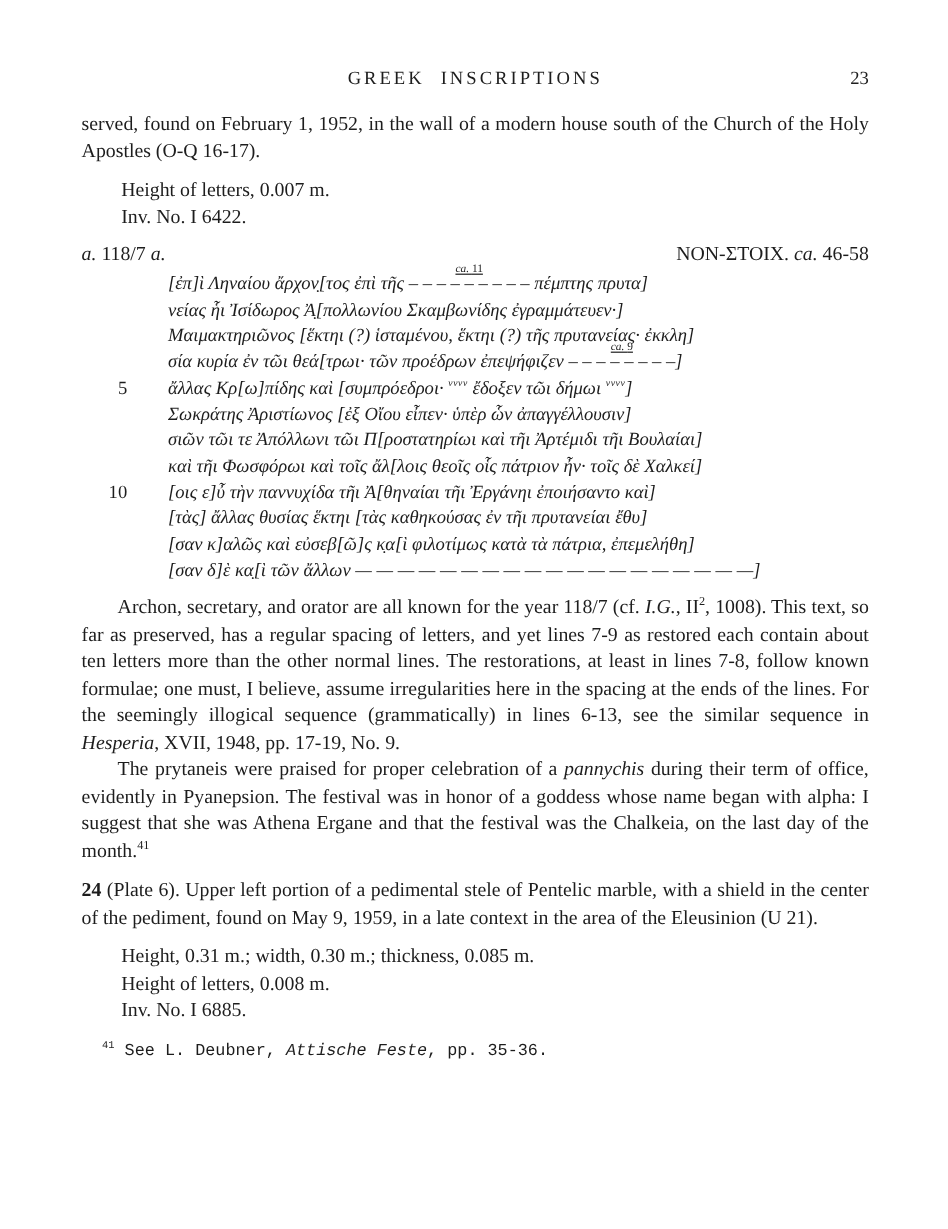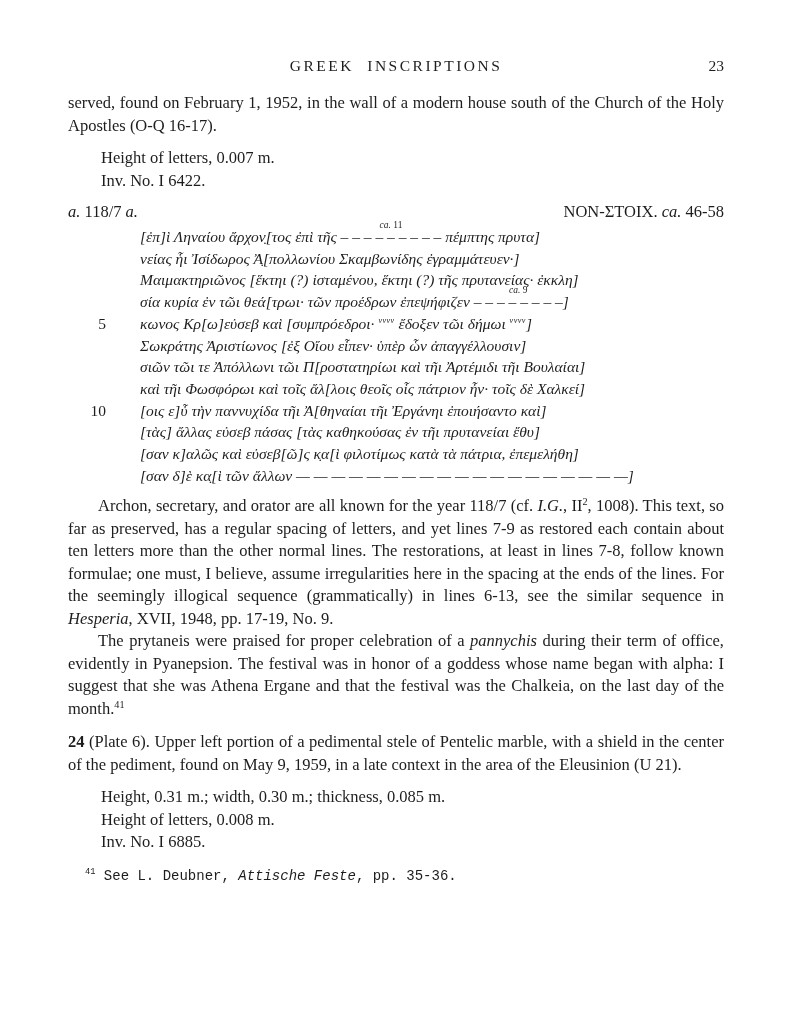--- a/index.html
+++ b/index.html
@@ -35,7 +35,7 @@
 
   .seg-gap { position:relative; display:inline-block; }
   .gap-label { position:absolute; top:-0.52em; left:50%; transform:translateX(-50%);
-               font-size:9.5px; line-height:1; white-space:nowrap; font-style:normal; }
+               font-size:9.5px; line-height:1; white-space:nowrap; font-style:normal;text-decoration:underline; }
 
   .para1 { margin-top:9px; }
   .para2 { margin-top:0; }

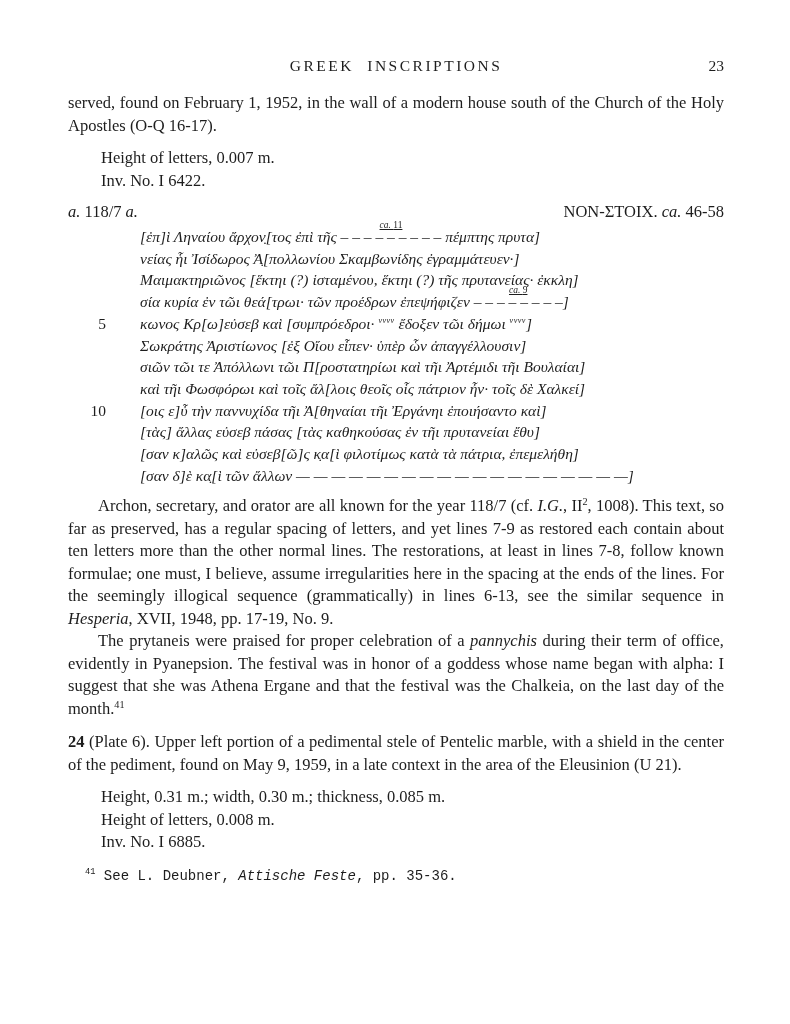--- a/index.html
+++ b/index.html
@@ -84,7 +84,7 @@
       </div>
       <div class="insc-row">
         <span class="insc-num">5</span>
-        <span class="insc-text"><span>κωνος Κρ[ω]εὐσεβ καὶ [συμπρόεδροι· </span><span class="s-v">vvvv</span><span> ἔδοξεν τῶι δήμωι </span><span class="s-v">vvvv</span><span>]</span></span>
+        <span class="insc-text"><span>ἄλλας Κρ[ω]πίδης καὶ [συμπρόεδροι· </span><span class="s-v">vvvv</span><span> ἔδοξεν τῶι δήμωι </span><span class="s-v">vvvv</span><span>]</span></span>
       </div>
       <div class="insc-row">
         <span class="insc-num"></span>

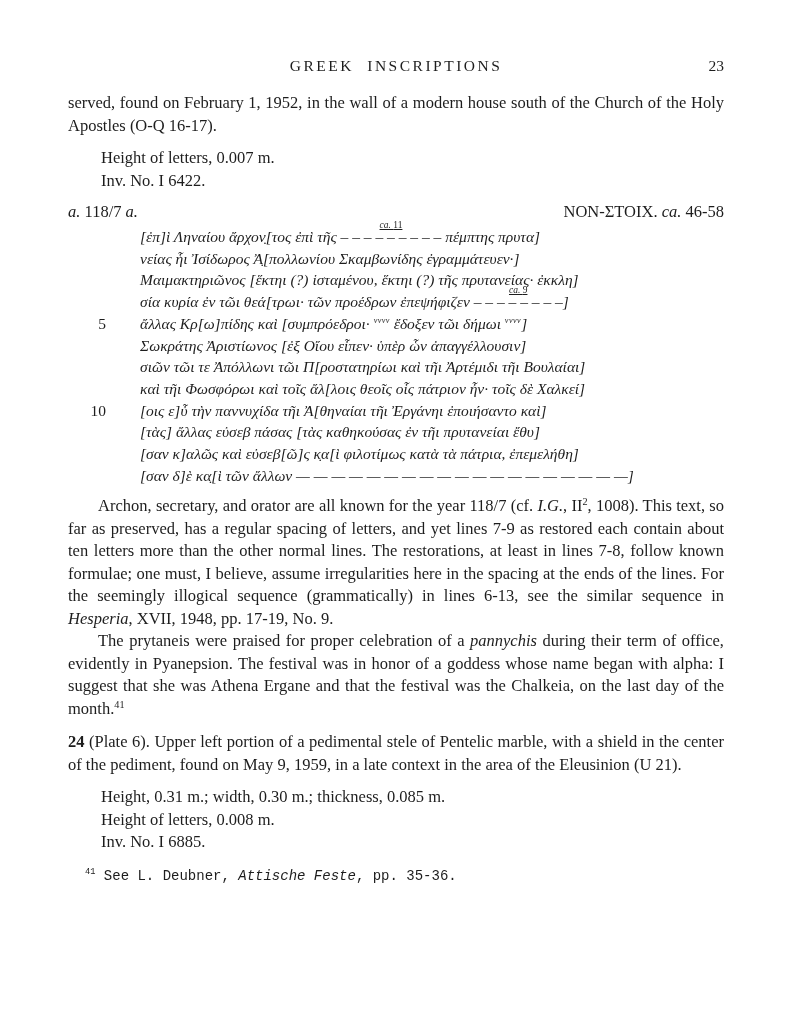--- a/index.html
+++ b/index.html
@@ -107,7 +107,7 @@
       </div>
       <div class="insc-row">
         <span class="insc-num"></span>
-        <span class="insc-text"><span>[τὰς] ἄλλας εὐσεβ πάσας [τὰς καθηκούσας ἐν τῆι πρυτανείαι ἔθυ]</span></span>
+        <span class="insc-text"><span>[τὰς] ἄλλας θυσίας ἕκτηι [τὰς καθηκούσας ἐν τῆι πρυτανείαι ἔθυ]</span></span>
       </div>
       <div class="insc-row">
         <span class="insc-num"></span>

